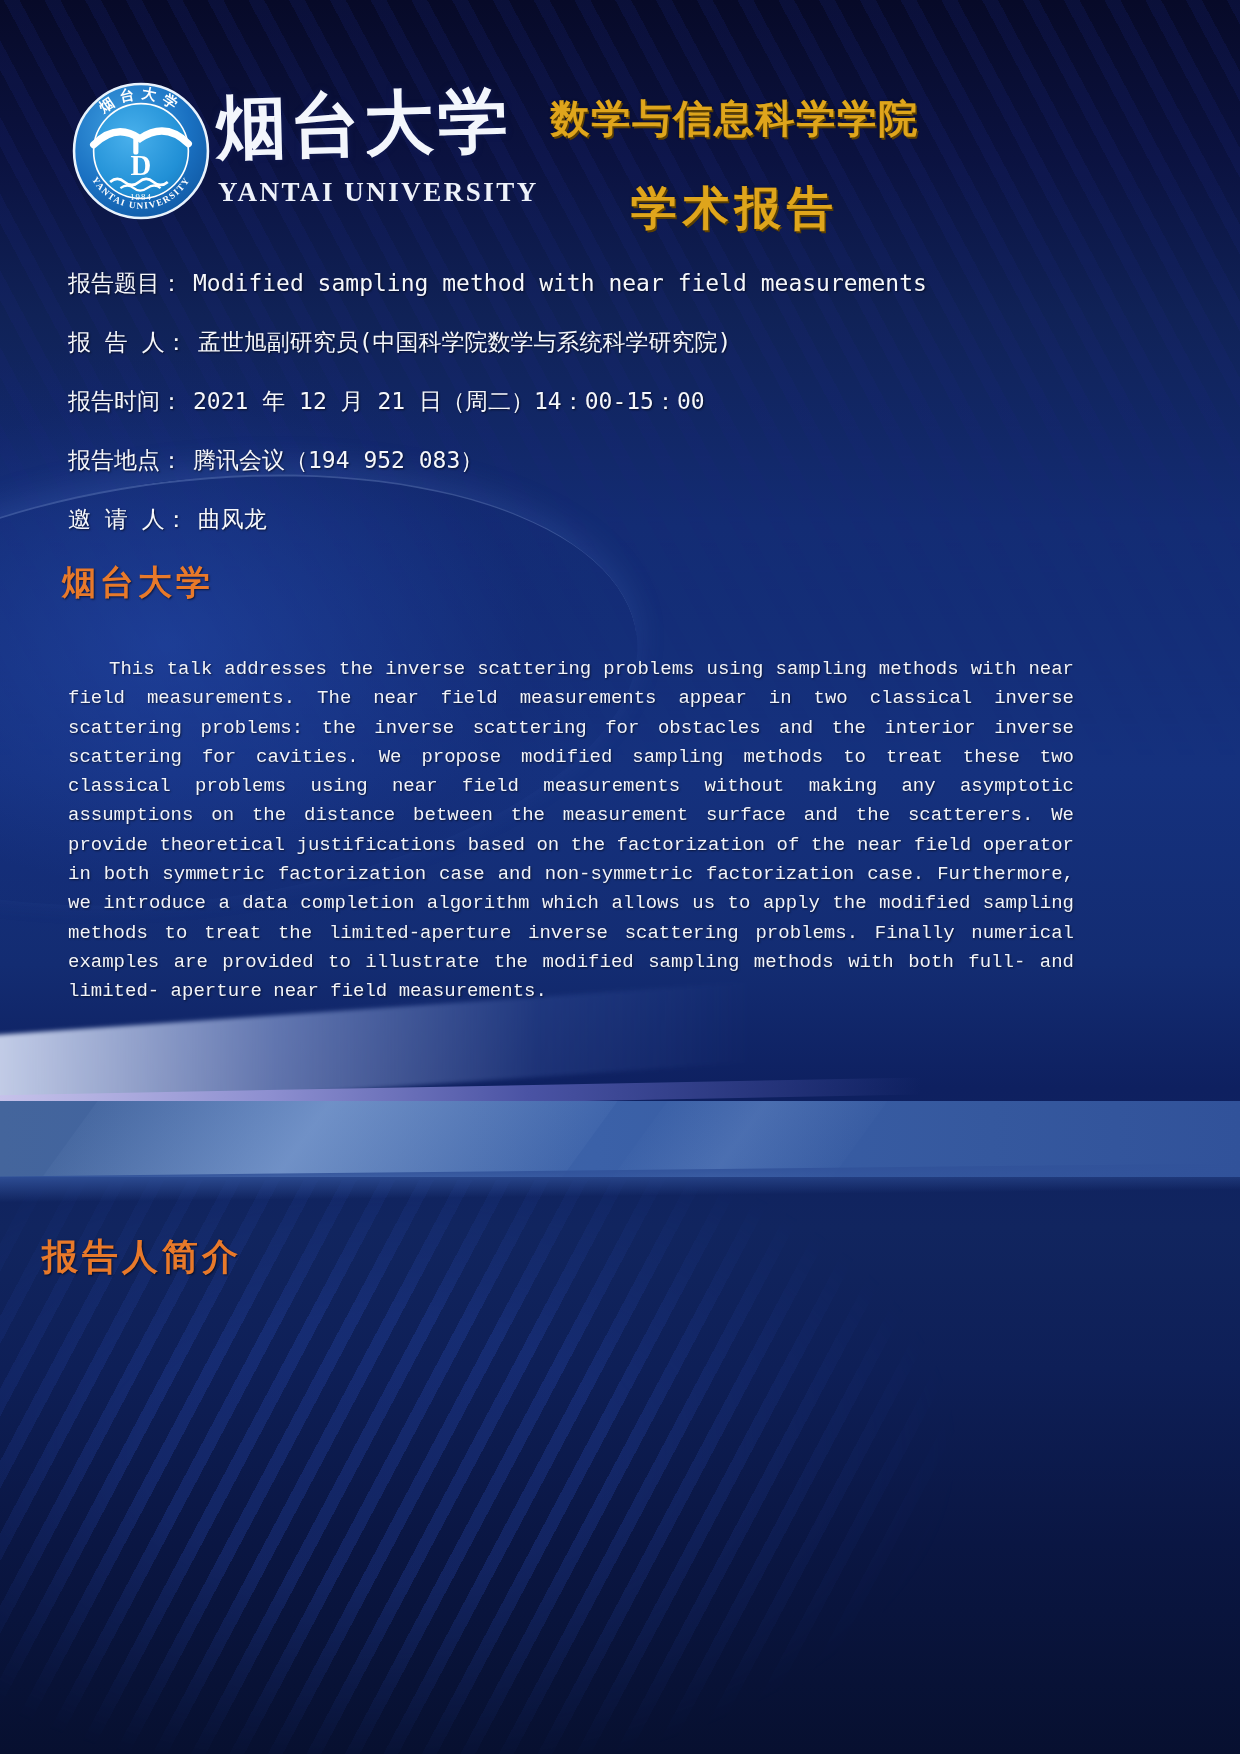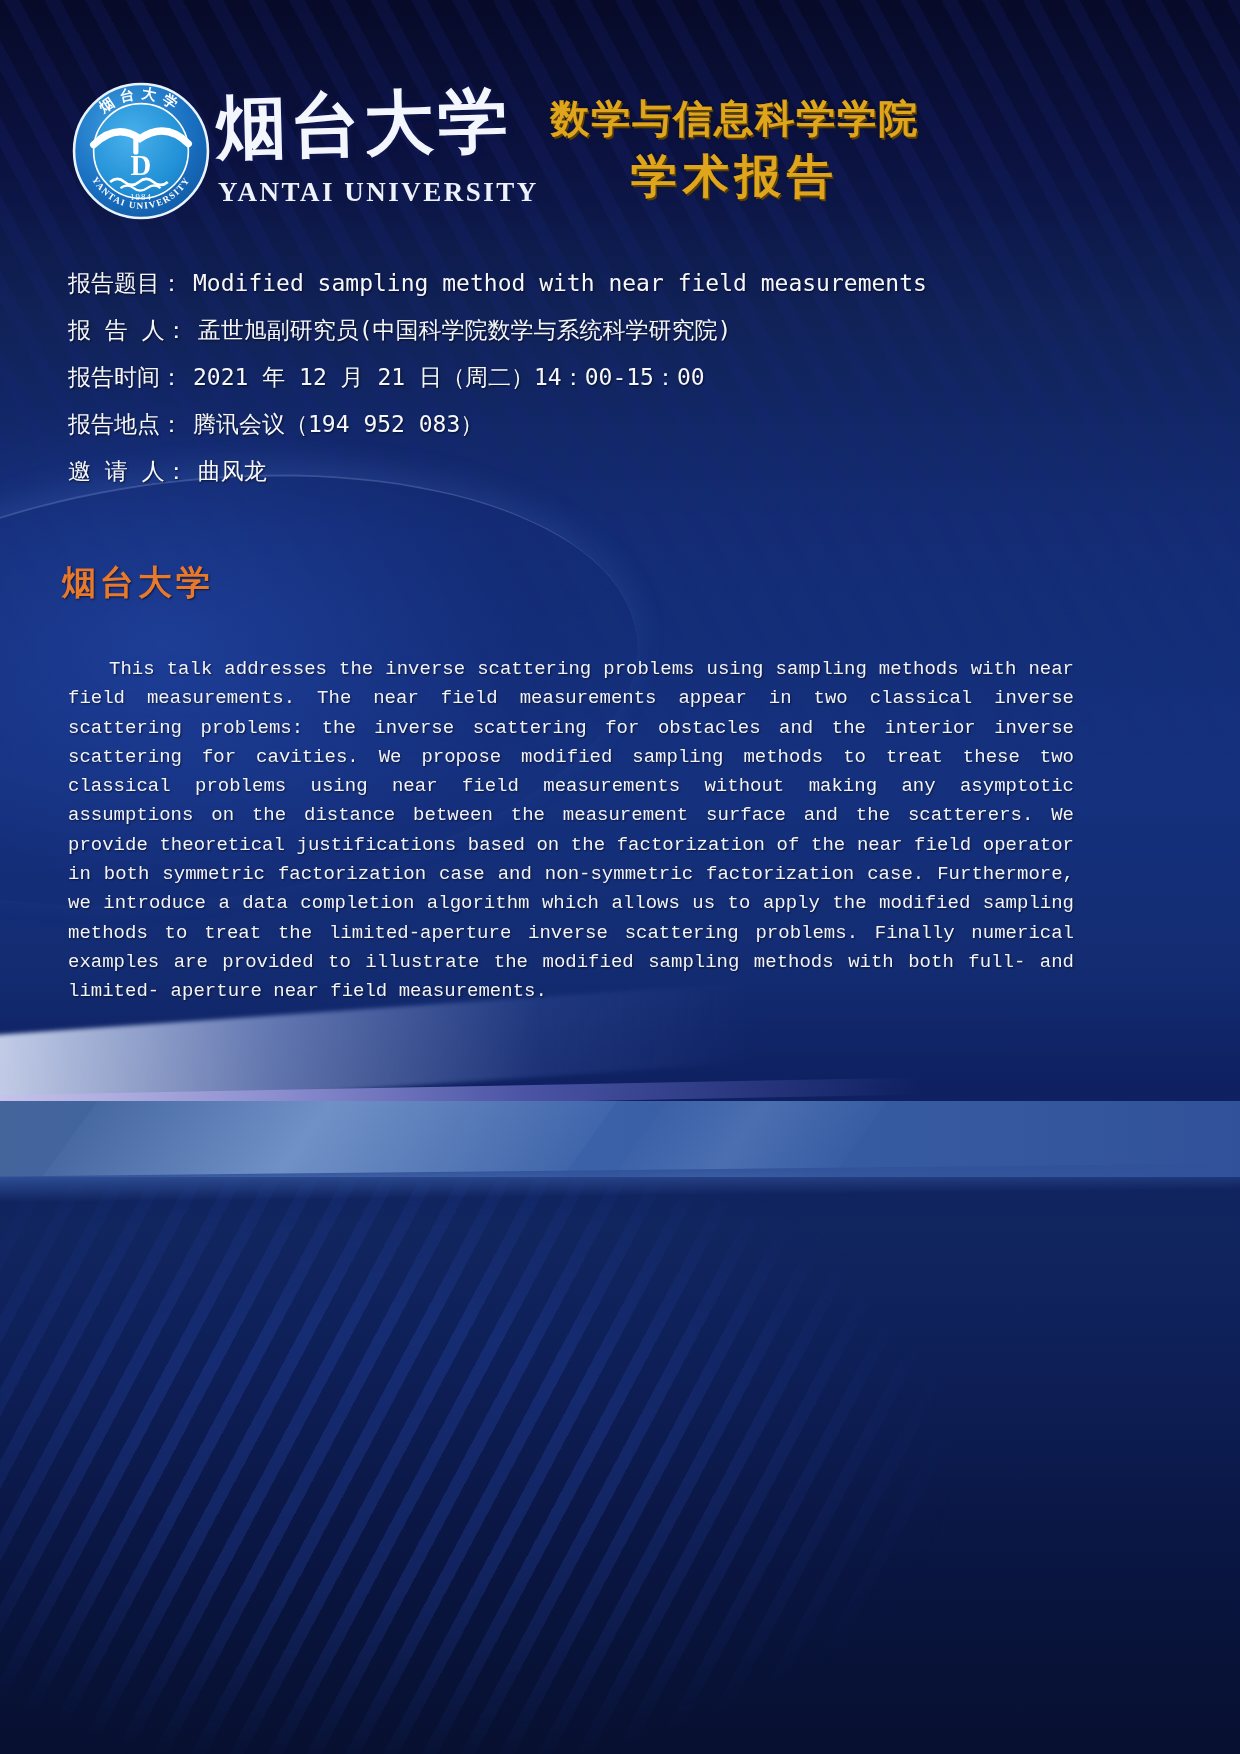--- a/index.html
+++ b/index.html
@@ -95,7 +95,7 @@
     white-space:nowrap;
   }
   .event-line {
-    margin-top:0;
+    margin-top:32px;
     font-family:"Liberation Sans","DejaVu Sans",sans-serif;
     font-size:46px; font-weight:700; color:#dfa51c; letter-spacing:6px;
     text-shadow:1.5px 1.5px 0 #5c4002, -0.5px -0.5px 0 #8a6a10, 0 0 3px rgba(0,0,0,.45);

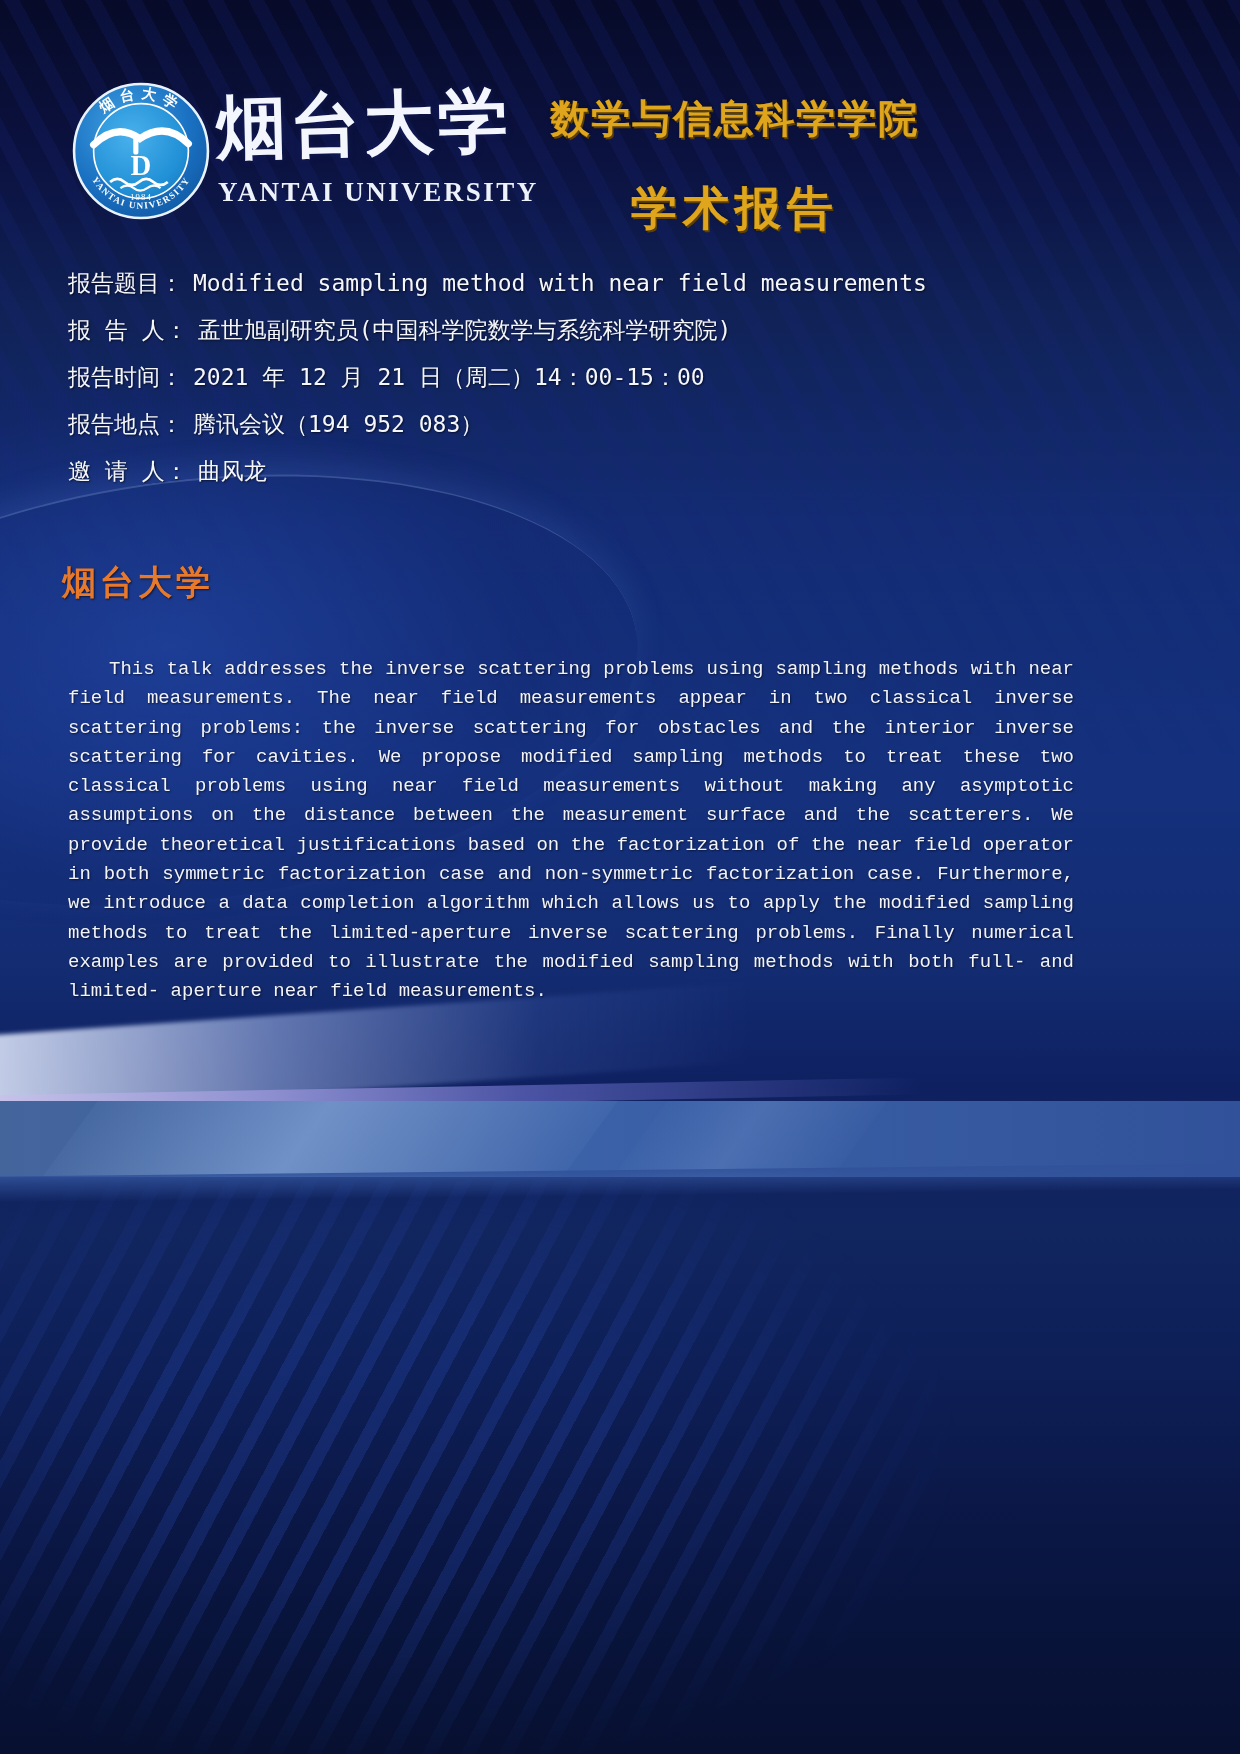--- a/index.html
+++ b/index.html
@@ -103,7 +103,7 @@
   
   .info-list {
     position:absolute; top:266px; left:68px; width:1020px;
-    display:flex; flex-direction:column; gap:12px;
+    display:flex; flex-direction:column; gap:24px;
     font-family:"DejaVu Sans Mono","Liberation Mono",monospace;
     font-size:23px; color:#f5f7fb; line-height:35px;
     text-shadow:1px 1px 2px rgba(0,0,10,0.65);

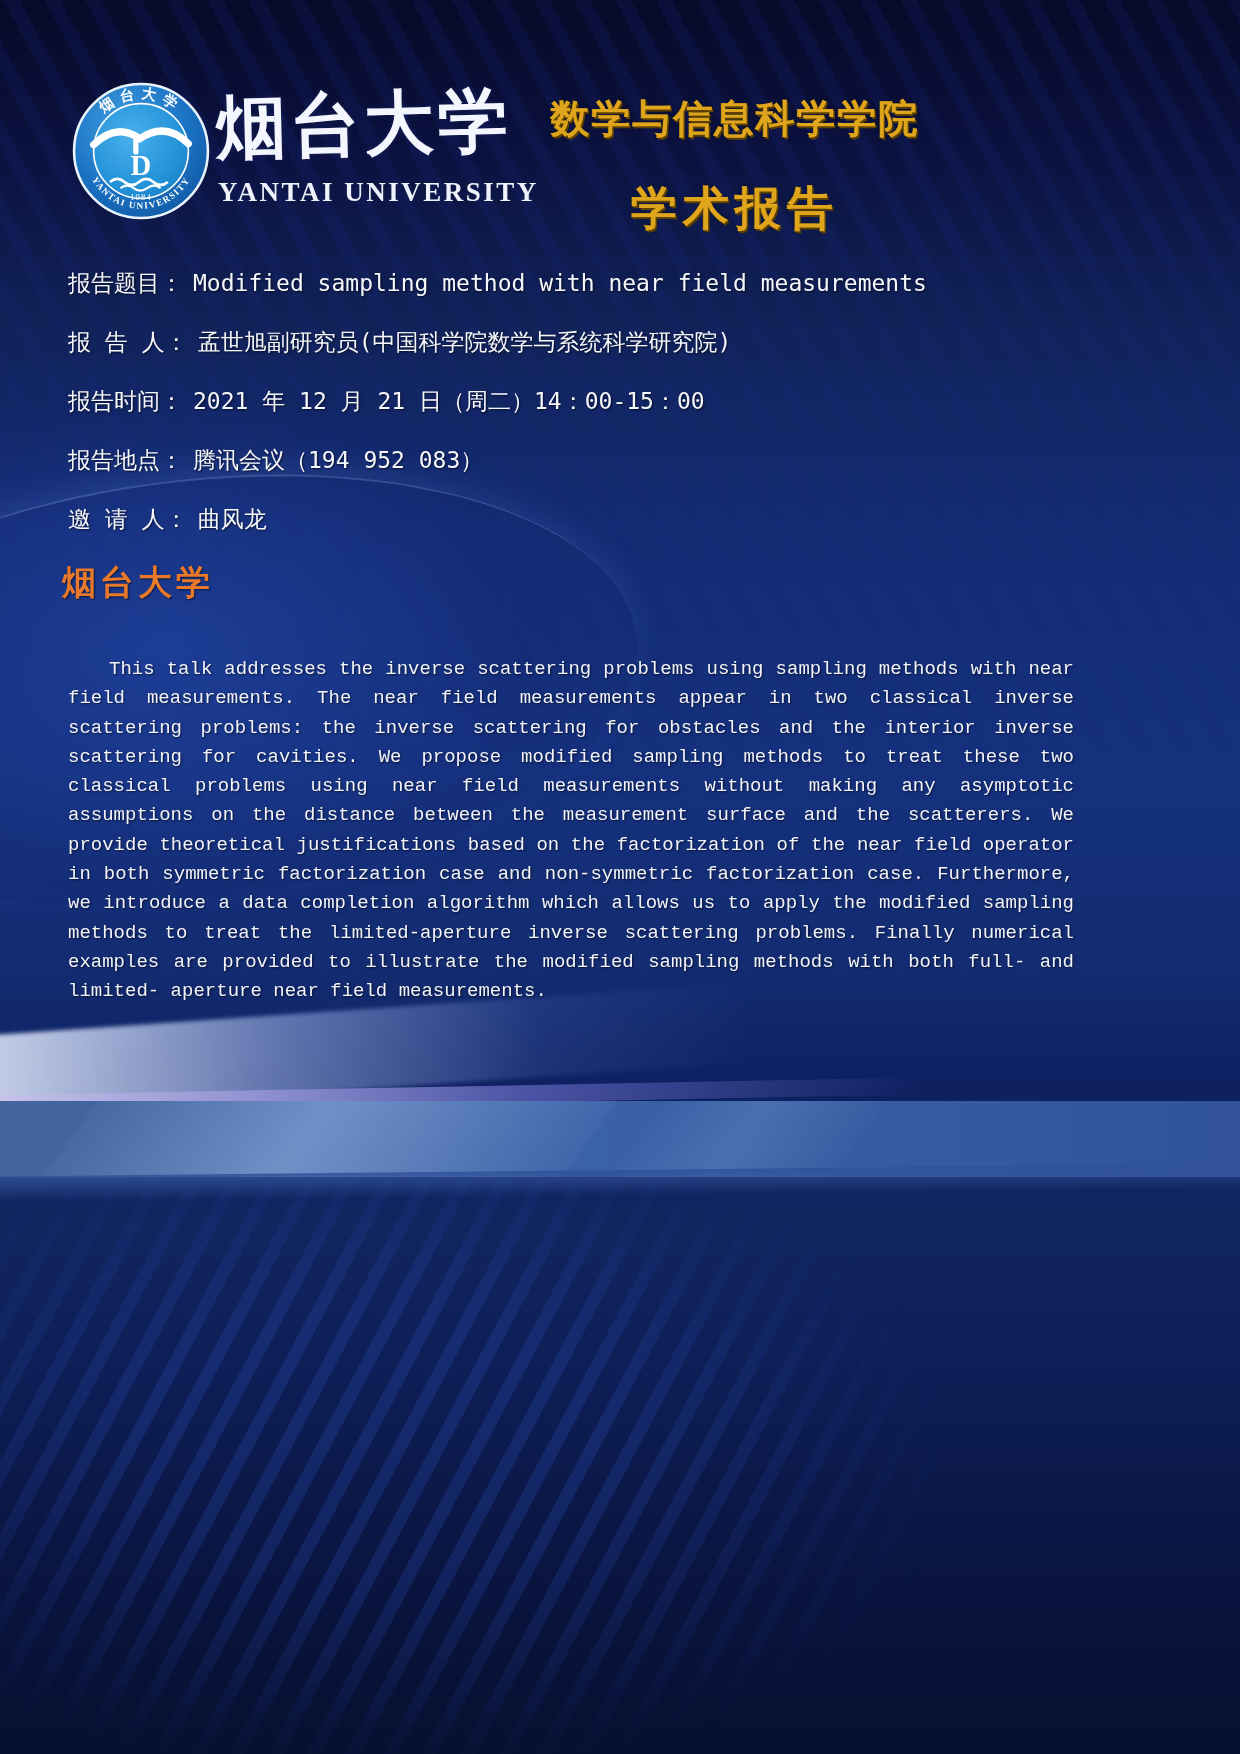--- a/index.html
+++ b/index.html
@@ -221,6 +221,7 @@
   <div id="abstract-heading" class="section-heading">烟台大学</div>
   <p class="abstract-text">This talk addresses the inverse scattering problems using sampling methods with near field measurements. The near field measurements appear in two classical inverse scattering problems: the inverse scattering for obstacles and the interior inverse scattering for cavities. We propose modified sampling methods to treat these two classical problems using near field measurements without making any asymptotic assumptions on the distance between the measurement surface and the scatterers. We provide theoretical justifications based on the factorization of the near field operator in both symmetric factorization case and non-symmetric factorization case. Furthermore, we introduce a data completion algorithm which allows us to apply the modified sampling methods to treat the limited-aperture inverse scattering problems. Finally numerical examples are provided to illustrate the modified sampling methods with both full- and limited- aperture near field measurements.</p>
 
+  <div id="bio-heading" class="section-heading">报告人简介</div>
 
 </div>
 

